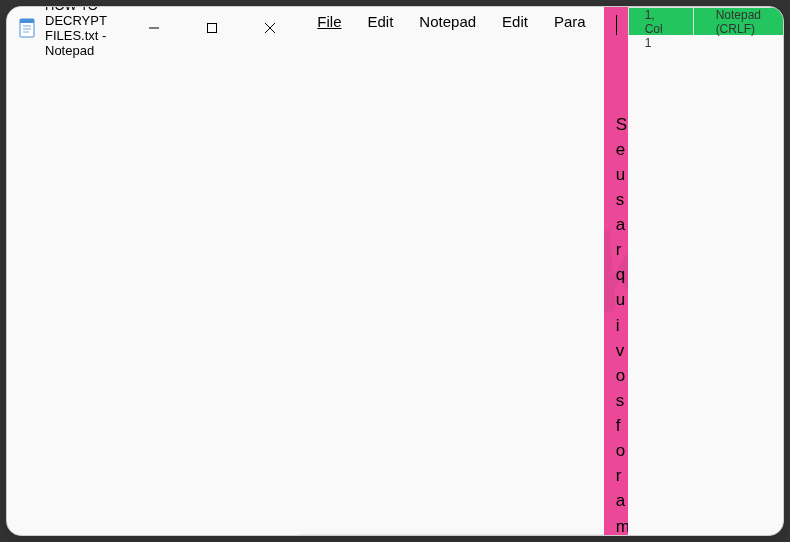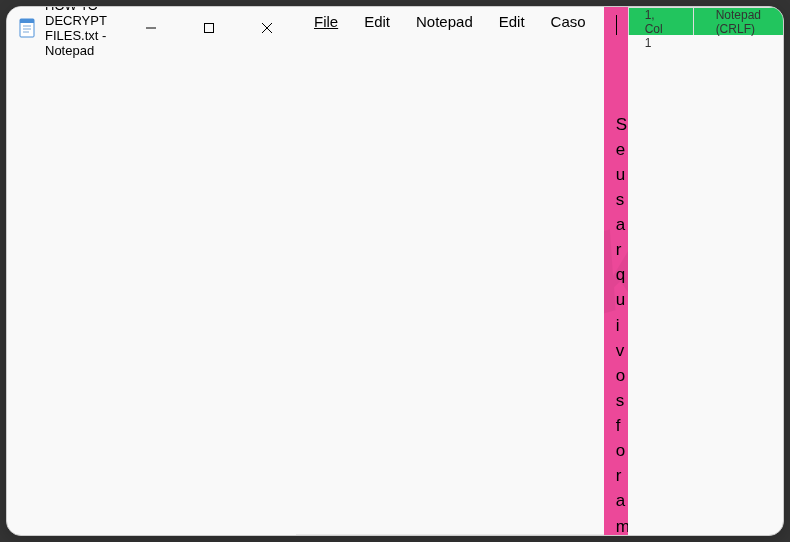--- a/index.html
+++ b/index.html
@@ -187,7 +187,7 @@
     <div class="menu-item">Edit</div>
     <div class="menu-item">Notepad</div>
     <div class="menu-item">Edit</div>
-    <div class="menu-item">Caso</div>
+    <div class="menu-item">Para</div>
   </div>
 
   <div class="editor">

